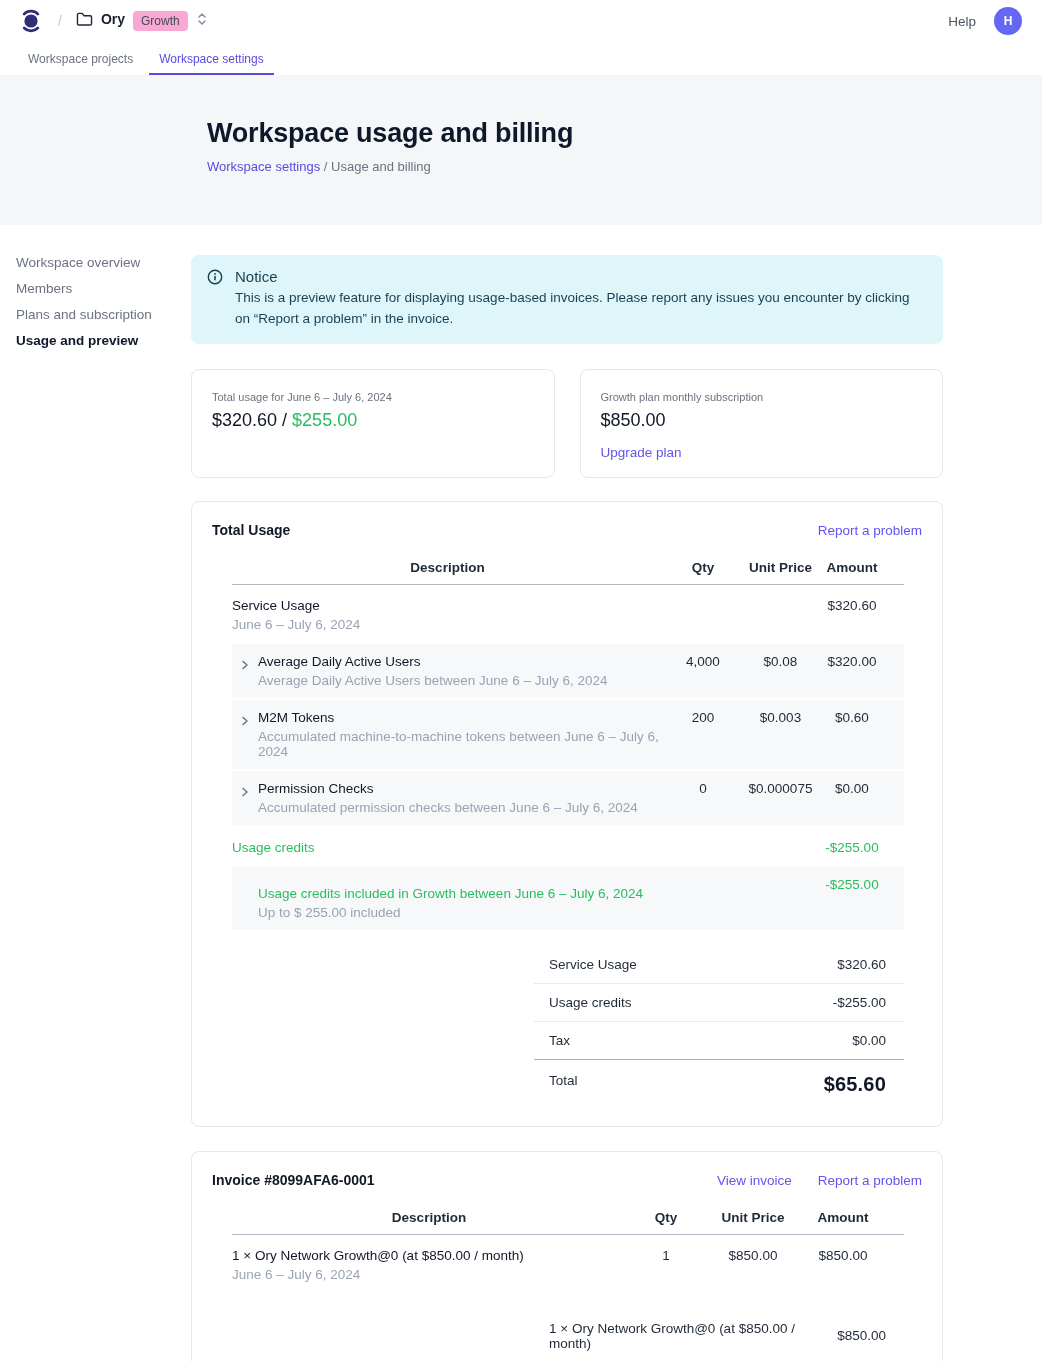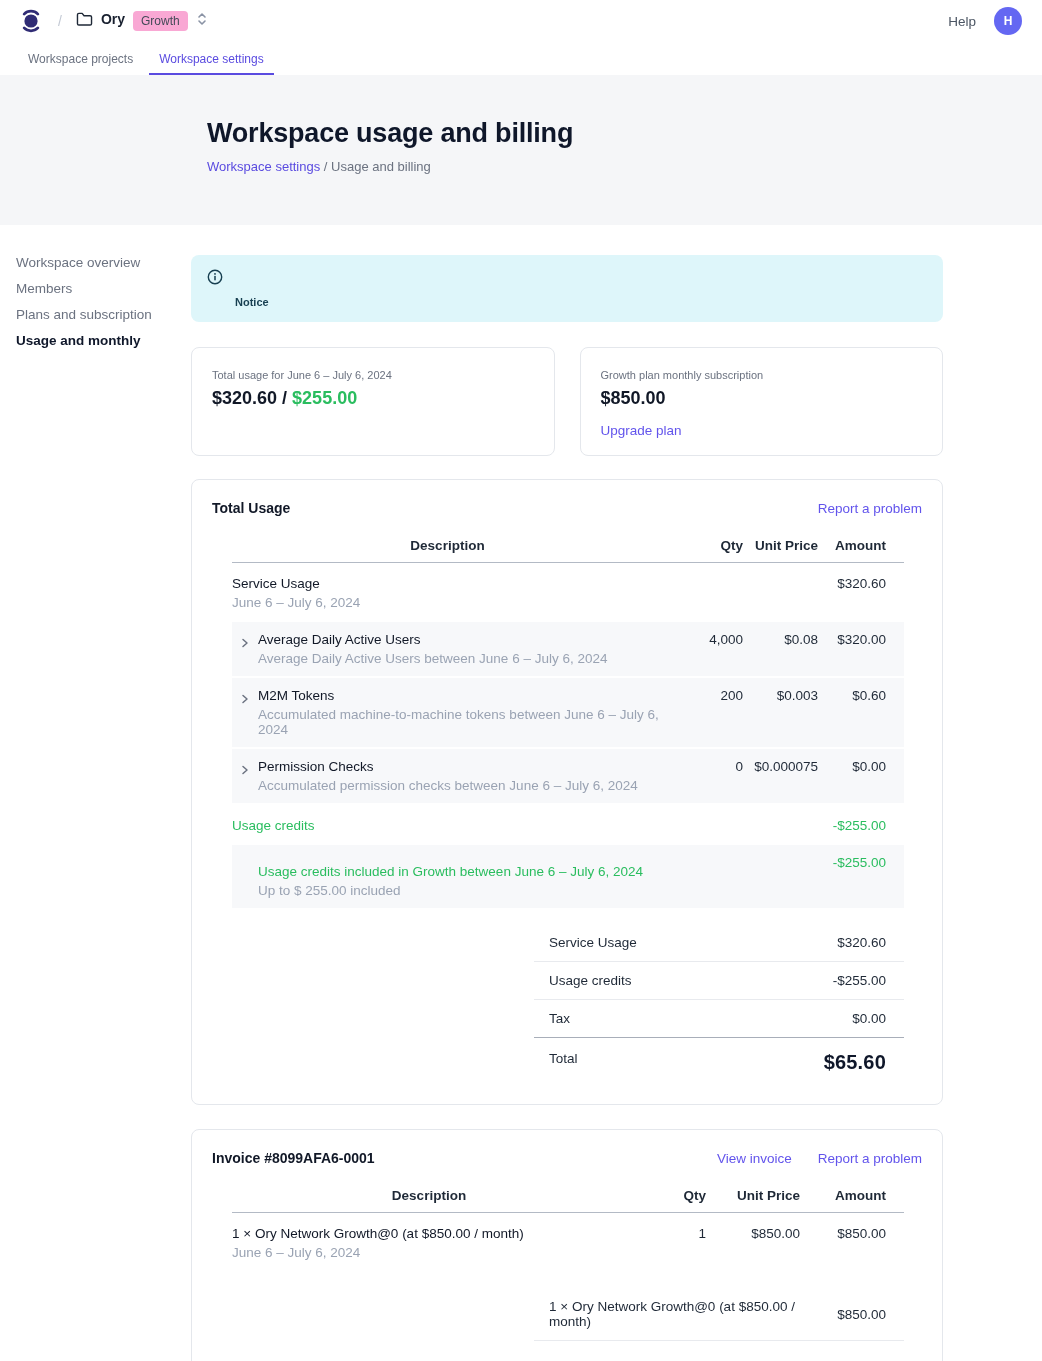--- a/index.html
+++ b/index.html
@@ -60,7 +60,7 @@
     display: flex; gap: 12px; color: #173f51; margin-bottom: 25px;
   }
   .notice .icon { flex: none; margin-top: 1px; }
-  .notice .n-title { font-weight: 700; font-size: 11px; margin-top: 28px; }
+  .notice .n-title { font-weight: 400; font-size: 15px; }
   .notice .n-body { font-size: 13.5px; line-height: 1.55; margin-top: 3px; }
 
   

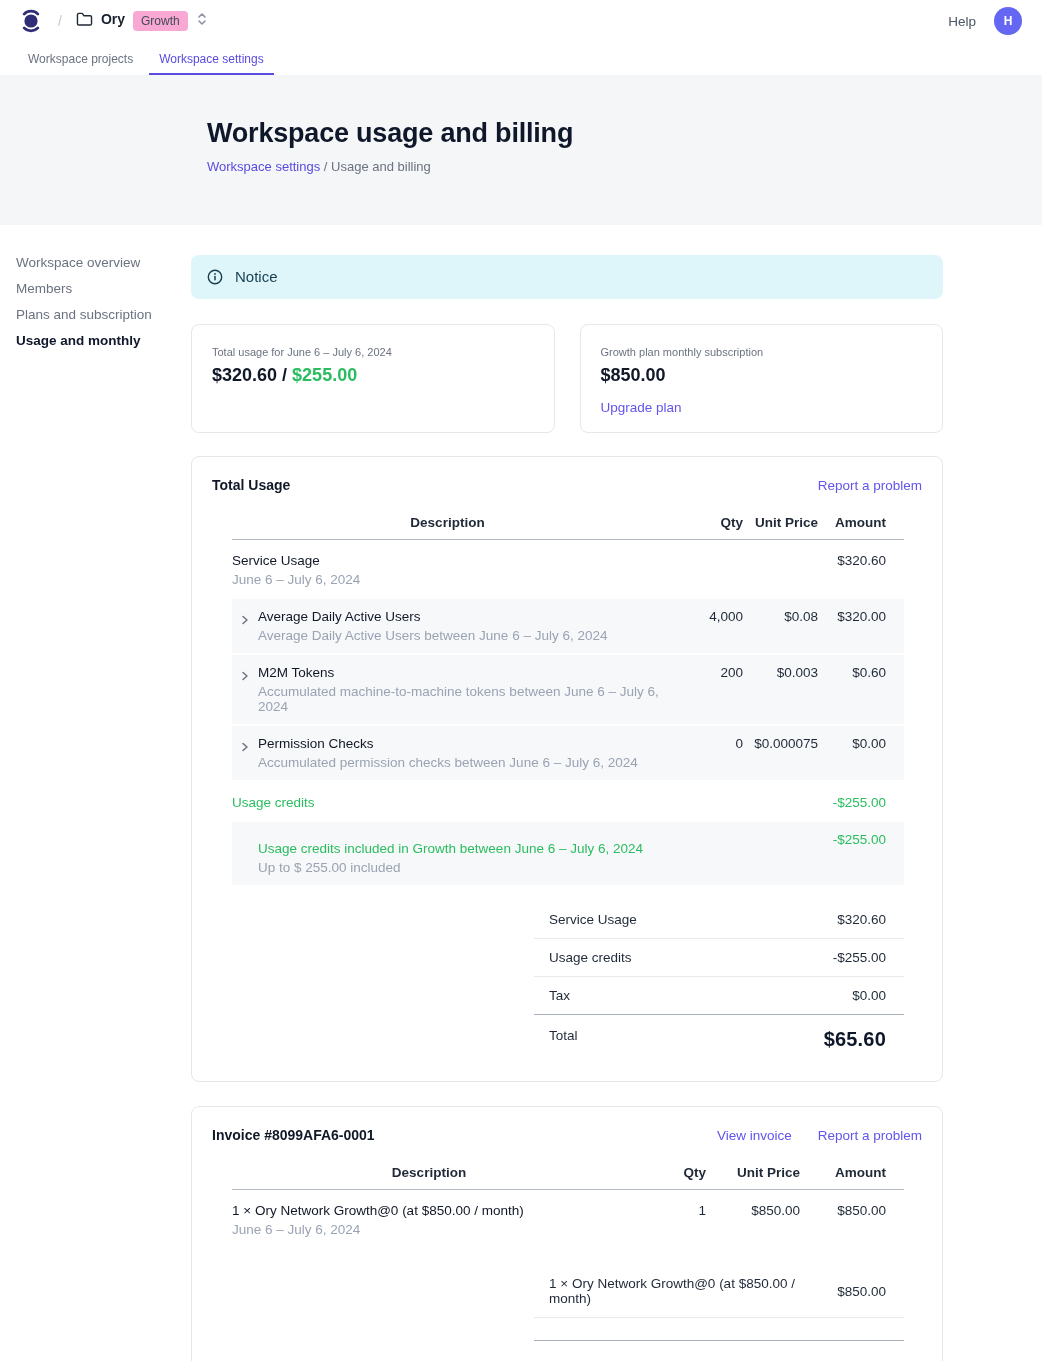--- a/index.html
+++ b/index.html
@@ -187,6 +187,7 @@
       </span>
       <div>
         <div class="n-title">Notice</div>
+        <div class="n-body">This is a preview feature for displaying usage-based invoices. Please report any issues you encounter by clicking on “Report a problem” in the invoice.</div>
       </div>
     </div>
 

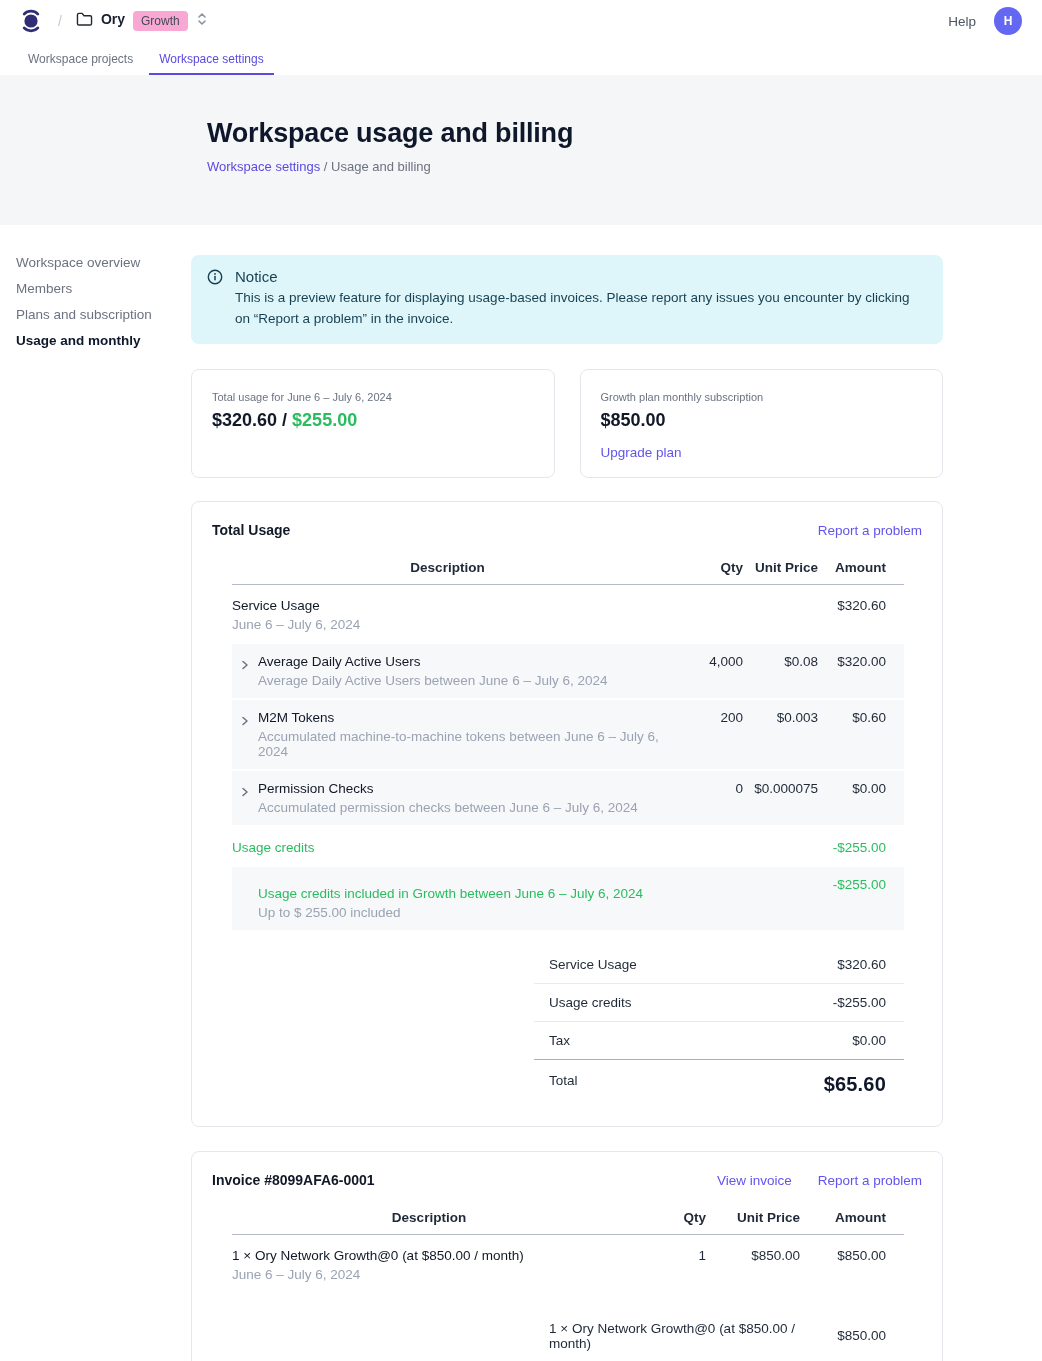--- a/index.html
+++ b/index.html
@@ -172,7 +172,7 @@
     <div class="side-item">Workspace overview</div>
     <div class="side-item">Members</div>
     <div class="side-item">Plans and subscription</div>
-    <div class="side-item active">Usage and monthly</div>
+    <div class="side-item active">Usage and preview</div>
   </aside>
 
   <main class="main">

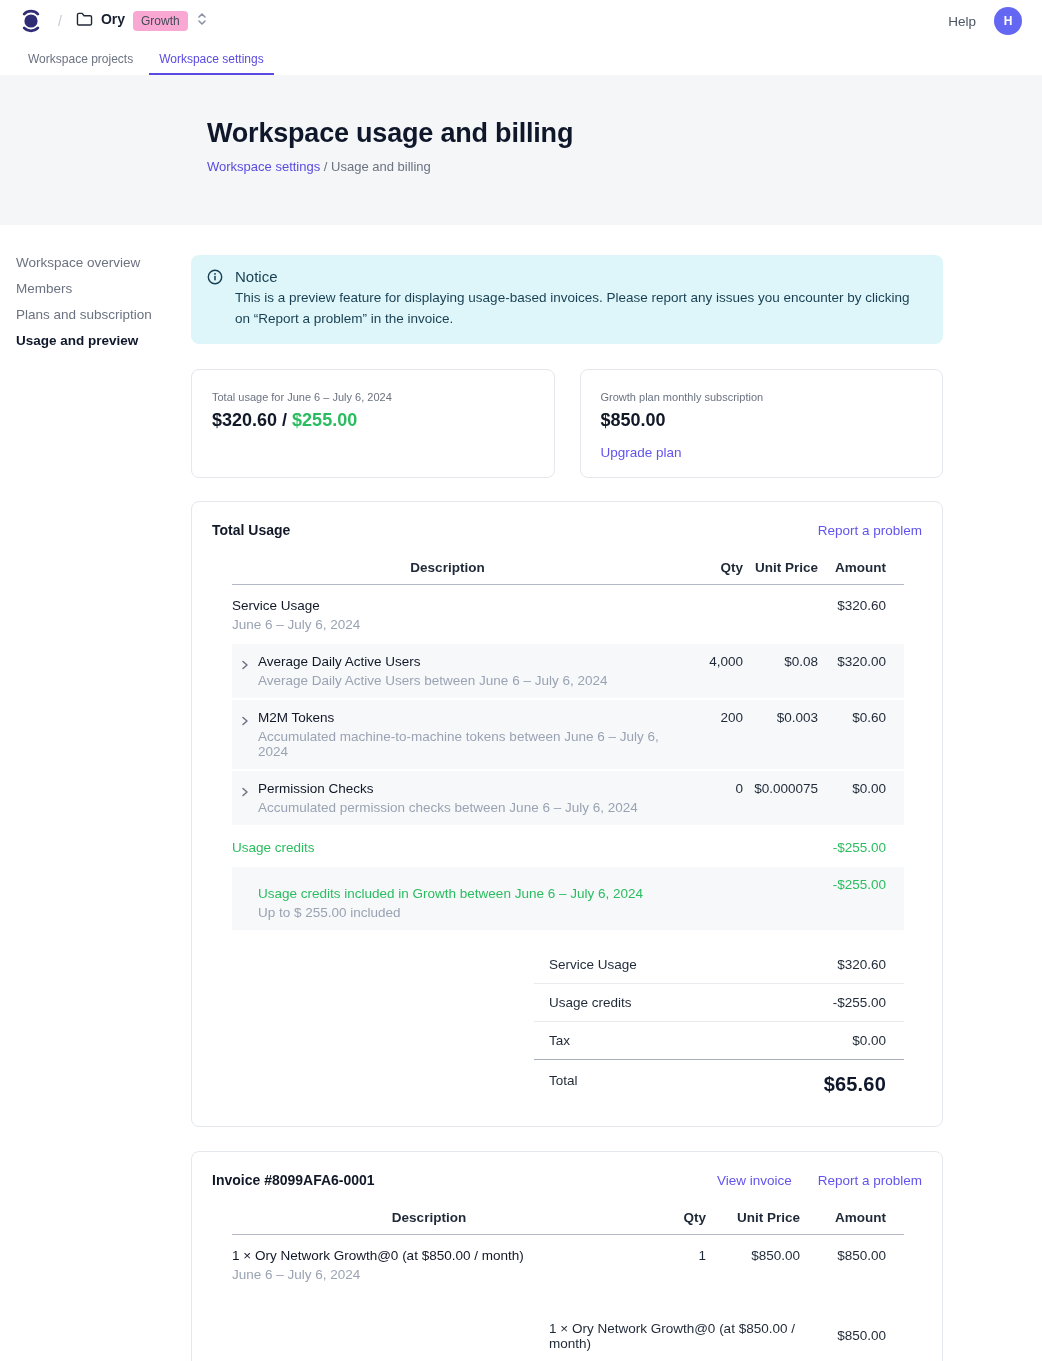--- a/index.html
+++ b/index.html
@@ -70,7 +70,7 @@
   }
   .mini-card { height: 109px; padding: 21px 20px; }
   .mini-card .label { color: #6b7280; font-size: 11px; }
-  .mini-card .value { margin-top: 7px; font-size: 18px; font-weight: 700; color: #111827; }
+  .mini-card .value { margin-top: 7px; font-size: 18px; font-weight: 400; color: #111827; }
   .mini-card .value .green { color: #2abd5f; }
   .mini-card .action { display: inline-block; margin-top: 14px; font-size: 13.5px; font-weight: 500; color: #6254ec; }
 

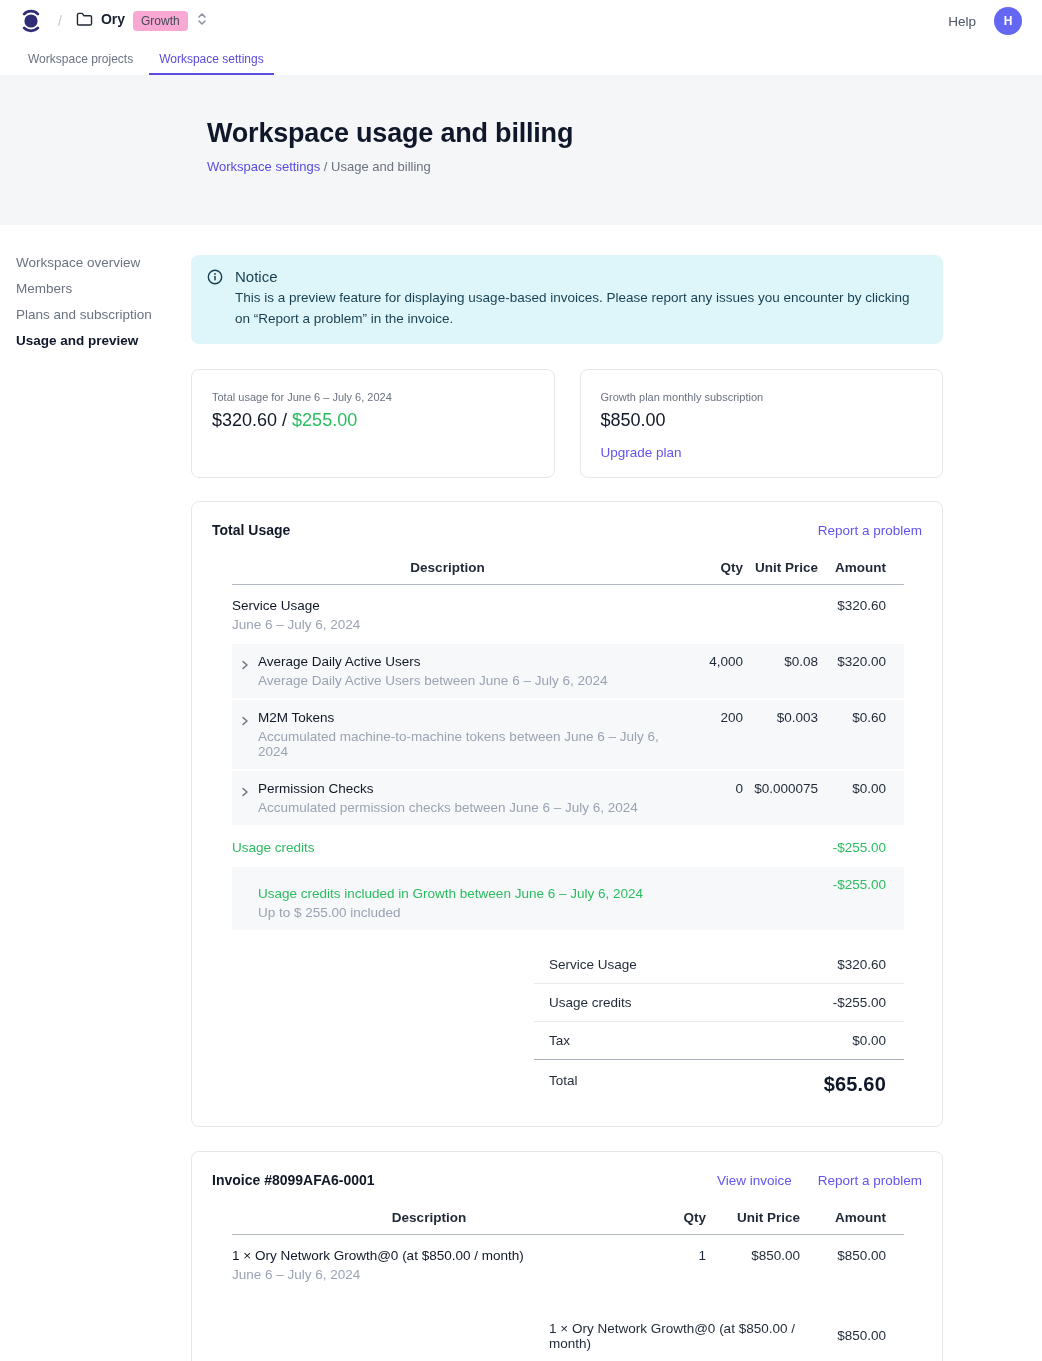--- a/index.html
+++ b/index.html
@@ -85,7 +85,7 @@
   .trow { display: grid; align-items: start; }
   .usage-cols { grid-template-columns: 1fr 80px 75px 86px; }
   .invoice-cols { grid-template-columns: 1fr 80px 94px 104px; }
-  .trow .num { text-align: right; font-size: 13.5px; color: #1f2937; }
+  .trow .num { text-align: center; font-size: 13.5px; color: #1f2937; }
   .trow .amount { padding-right: 18px; }
   .thead { padding: 4px 0 9px 0; border-bottom: 1.5px solid #b3bac5; }
   .thead span { font-size: 13.5px; font-weight: 600; color: #1f2937; text-align: center; }

